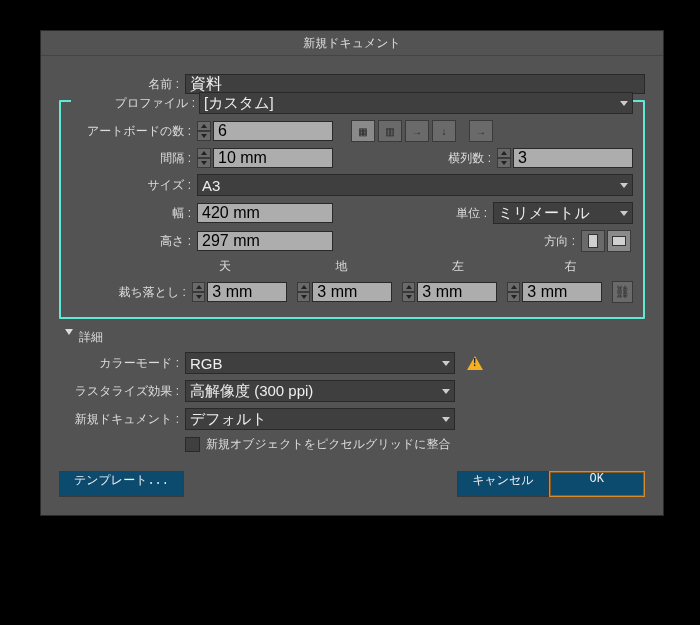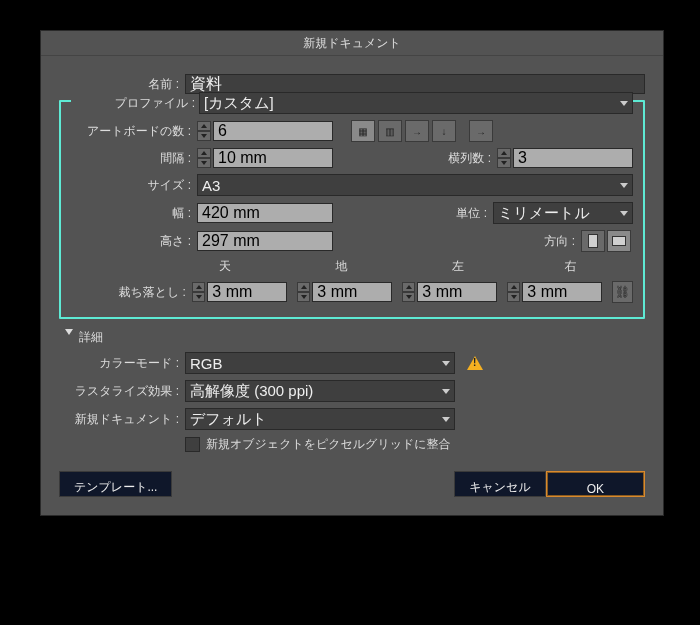--- a/index.html
+++ b/index.html
@@ -166,14 +166,15 @@
     margin-top: 18px;
   }
   .button {
-    background: #0f172a;
+    background: #0c4a6e;
     border: 1px solid #3a3a3a;
     color: #eee;
     height: 24px;
     padding: 0 14px;
     display: flex;
-    align-items: flex-end;
-    font-size: 12px;
+    align-items: flex-start;
+    font-size: 12px;
+    font-family: Liberation Mono, monospace;
   }
   .button.primary {
     border: 1px solid #d98a2e;

